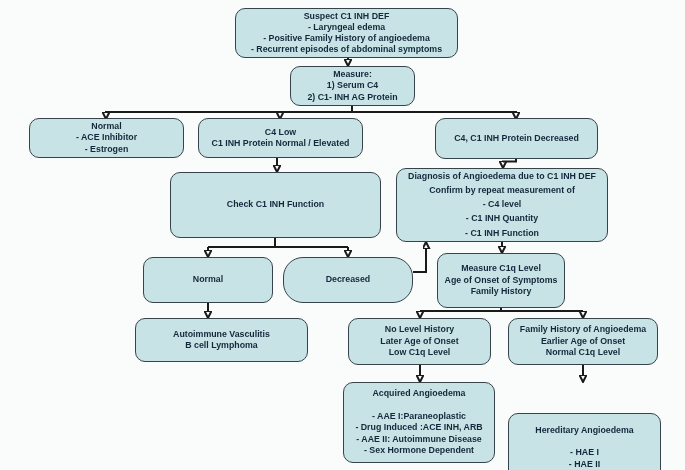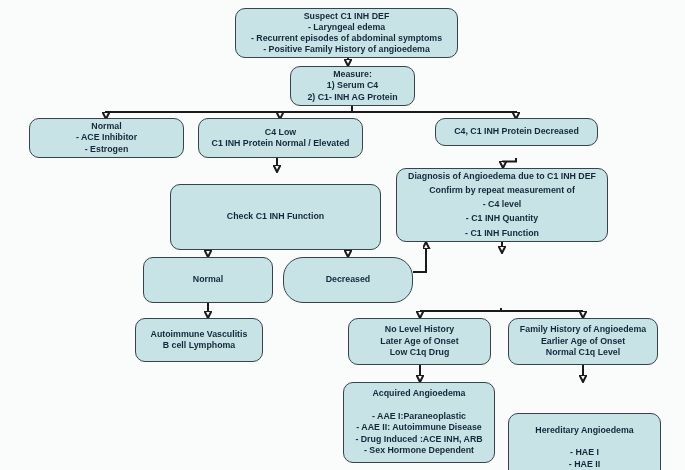--- a/index.html
+++ b/index.html
@@ -95,8 +95,8 @@
   <div class="node" style="left:235px;top:8px;width:223px;height:50px;">
     <div class="line">Suspect C1 INH DEF</div>
     <div class="line">- Laryngeal edema</div>
+    <div class="line">- Positive Family History of angioedema</div>
     <div class="line">- Recurrent episodes of abdominal symptoms</div>
-    <div class="line">- Positive Family History of angioedema</div>
   </div>
 
   <div class="node" style="left:290px;top:66px;width:125px;height:40px;">

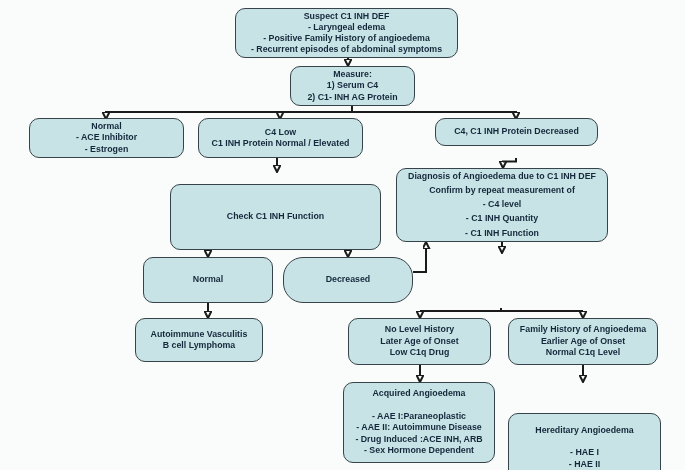--- a/index.html
+++ b/index.html
@@ -116,7 +116,7 @@
     <div class="line">C1 INH Protein Normal / Elevated</div>
   </div>
 
-  <div class="node" style="left:435px;top:118px;width:163px;height:28px;align-items:center;">
+  <div class="node" style="left:435px;top:118px;width:163px;height:41px;align-items:center;">
     <div class="line">C4, C1 INH Protein Decreased</div>
   </div>
 

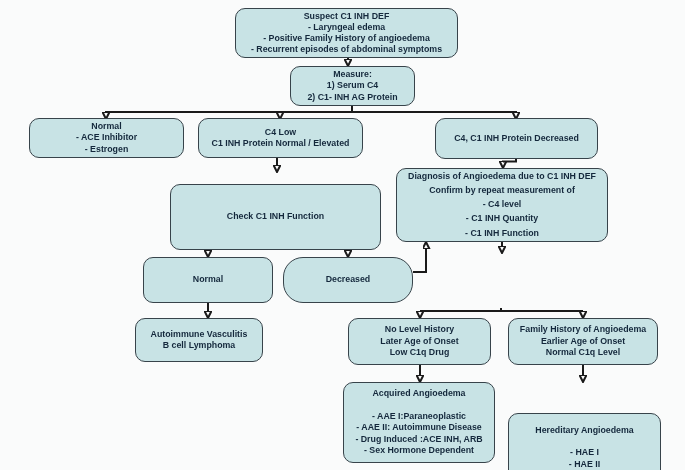--- a/index.html
+++ b/index.html
@@ -120,7 +120,7 @@
     <div class="line">C4, C1 INH Protein Decreased</div>
   </div>
 
-  <div class="node" style="left:170px;top:184px;width:211px;height:66px;">
+  <div class="node" style="left:170px;top:172px;width:211px;height:66px;">
     <div class="line">Check C1 INH Function</div>
   </div>
 

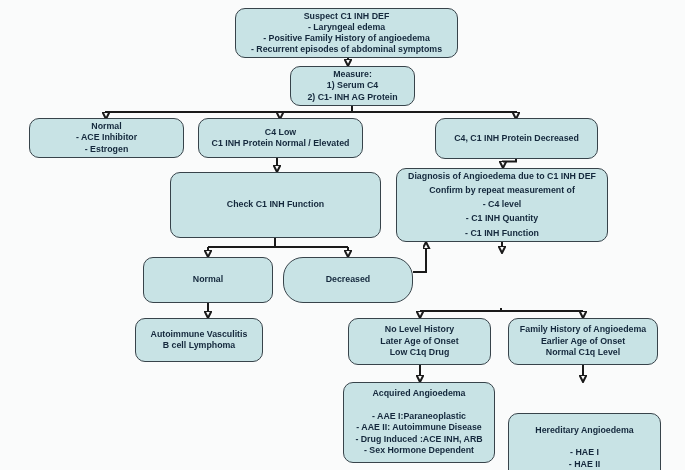--- a/index.html
+++ b/index.html
@@ -140,6 +140,11 @@
     <div class="line">Decreased</div>
   </div>
 
+  <div class="node" style="left:437px;top:253px;width:128px;height:55px;">
+    <div class="line">Measure C1q Level</div>
+    <div class="line">Age of Onset of Symptoms</div>
+    <div class="line">Family History</div>
+  </div>
 
   <div class="node" style="left:135px;top:318px;width:128px;height:44px;text-align:right;">
     <div class="line">Autoimmune Vasculitis</div>

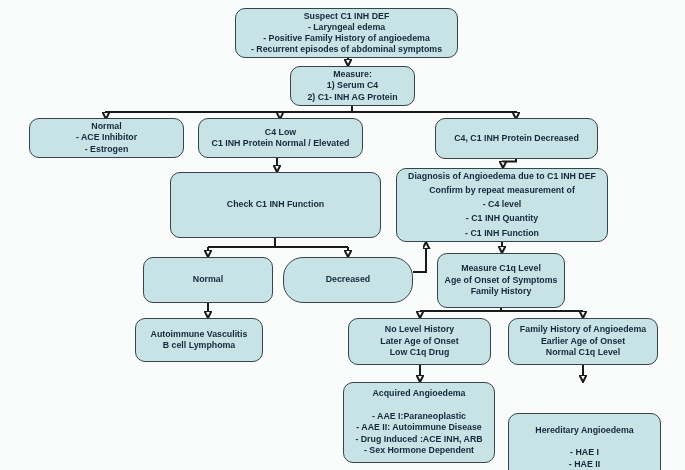--- a/index.html
+++ b/index.html
@@ -146,7 +146,7 @@
     <div class="line">Family History</div>
   </div>
 
-  <div class="node" style="left:135px;top:318px;width:128px;height:44px;text-align:right;">
+  <div class="node" style="left:135px;top:318px;width:173px;height:44px;text-align:right;">
     <div class="line">Autoimmune Vasculitis</div>
     <div class="line">B cell Lymphoma</div>
   </div>

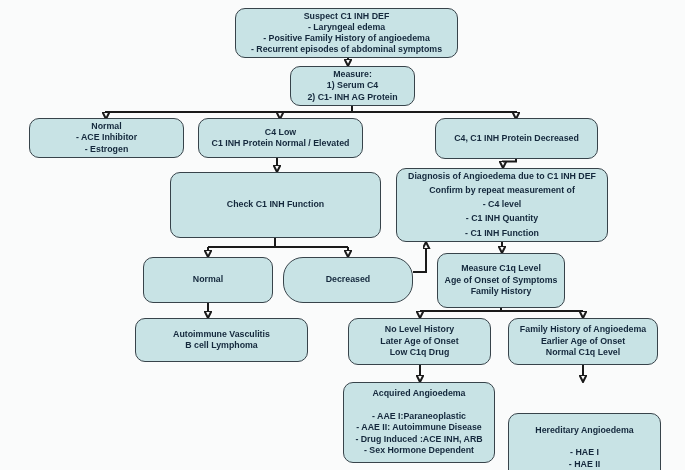--- a/index.html
+++ b/index.html
@@ -154,7 +154,7 @@
   <div class="node" style="left:348px;top:318px;width:143px;height:47px;">
     <div class="line">No Level History</div>
     <div class="line">Later Age of Onset</div>
-    <div class="line">Low C1q Drug</div>
+    <div class="line">Low C1q Level</div>
   </div>
 
   <div class="node" style="left:508px;top:318px;width:150px;height:47px;">

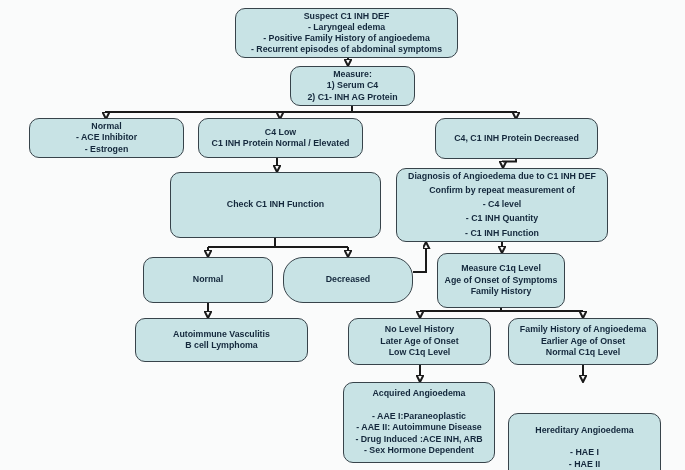--- a/index.html
+++ b/index.html
@@ -167,8 +167,8 @@
     <div class="line">Acquired Angioedema</div>
     <div class="line"></div>
     <div class="line">- AAE I:Paraneoplastic</div>
+    <div class="line">- Drug Induced :ACE INH, ARB</div>
     <div class="line">- AAE II: Autoimmune Disease</div>
-    <div class="line">- Drug Induced :ACE INH, ARB</div>
     <div class="line">- Sex Hormone Dependent</div>
   </div>
 

